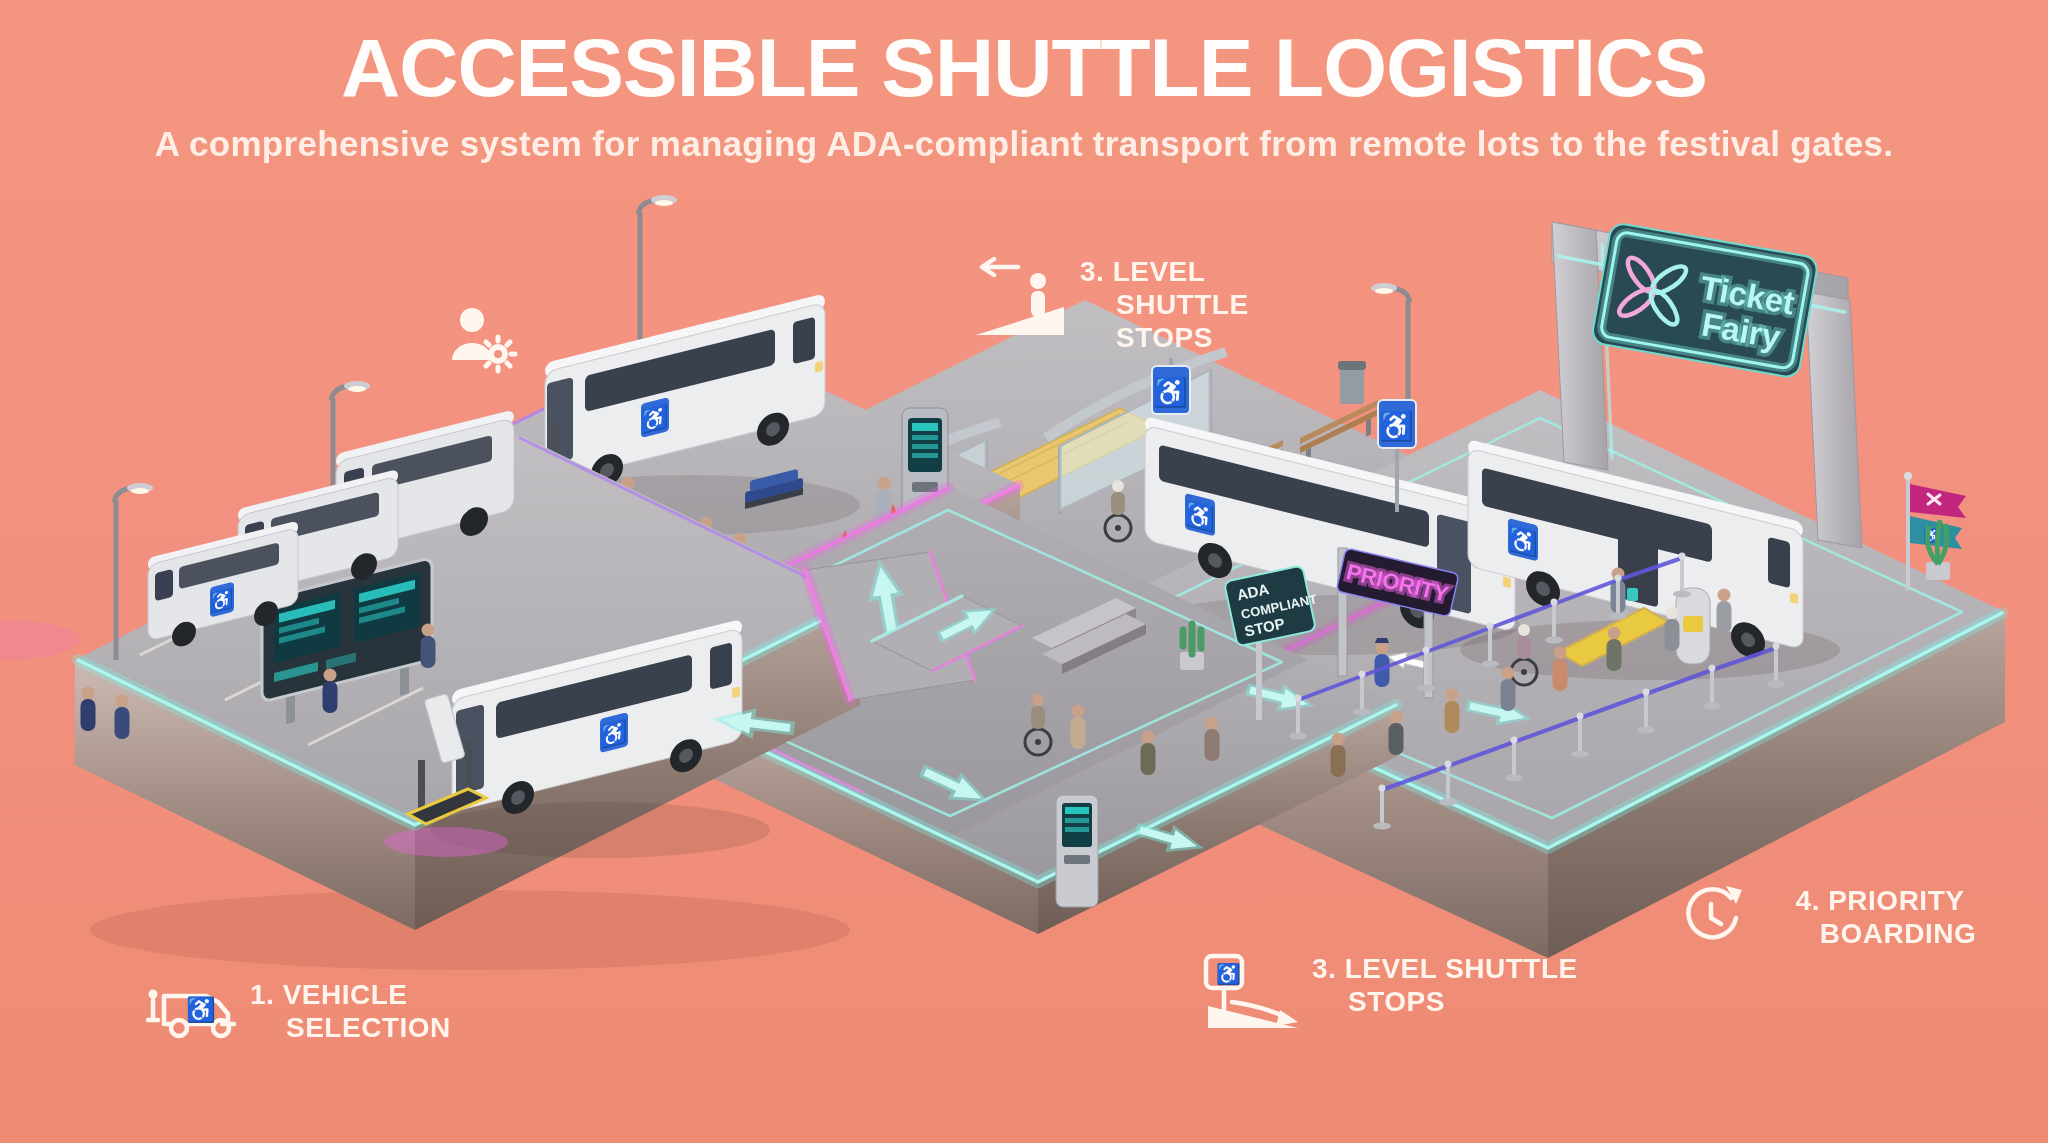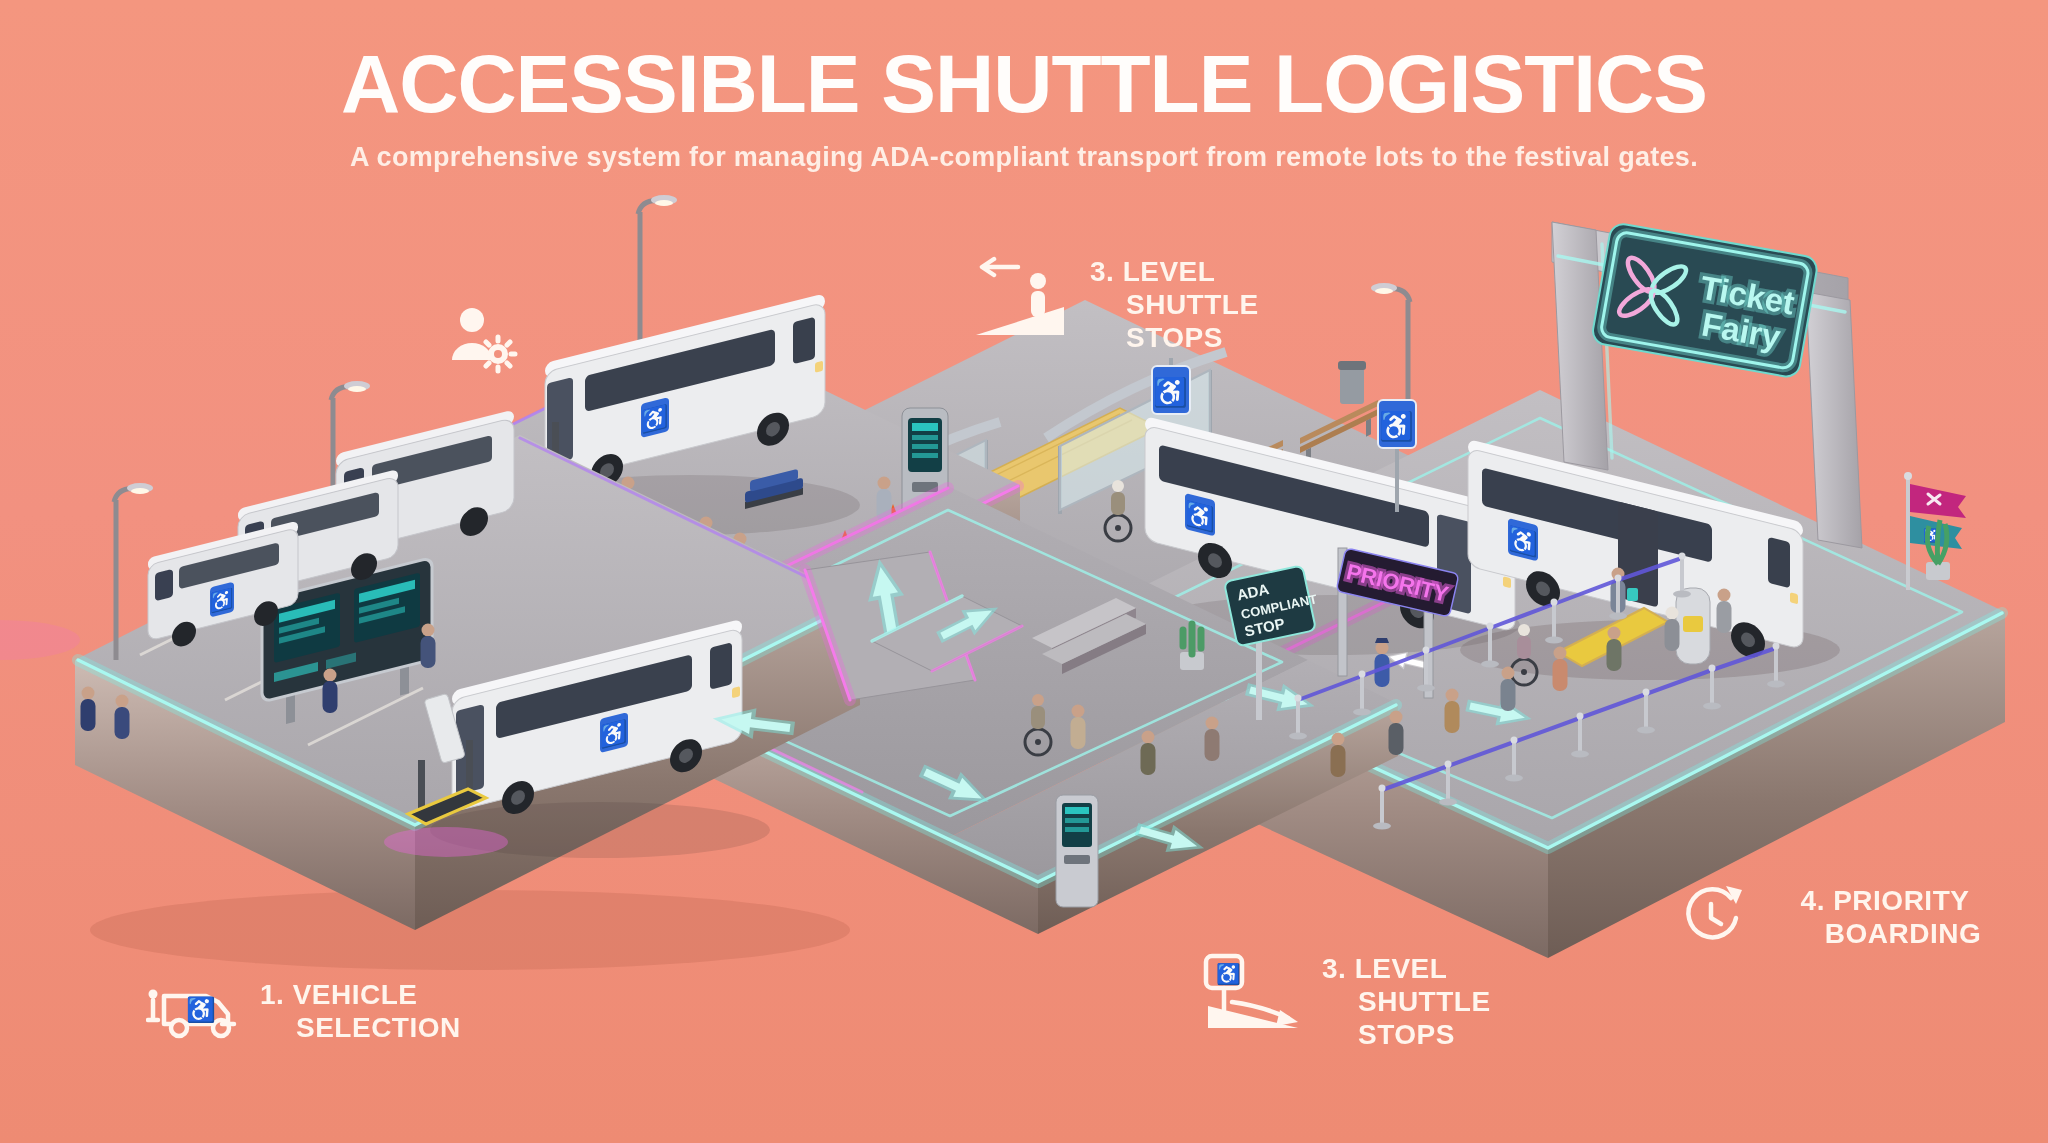--- a/index.html
+++ b/index.html
@@ -9,7 +9,7 @@
   .scene{position:absolute;left:0;top:0;width:2048px;height:1143px;z-index:1;
     font-family:"Liberation Sans",sans-serif;}
   .hdr{position:absolute;left:0;top:26px;width:2048px;text-align:center;z-index:3;}
-  .hdr h1{margin:16px;font-size:82px;line-height:1.02;font-weight:bold;color:#FFFDFB;
+  .hdr h1{margin:0;font-size:82px;line-height:1.02;font-weight:bold;color:#FFFDFB;
     letter-spacing:-1px;text-transform:uppercase;}
   .hdr p{margin:14px 0 16px 0;font-size:27px;font-weight:bold;color:rgba(255,245,238,0.92);
     letter-spacing:.3px;}

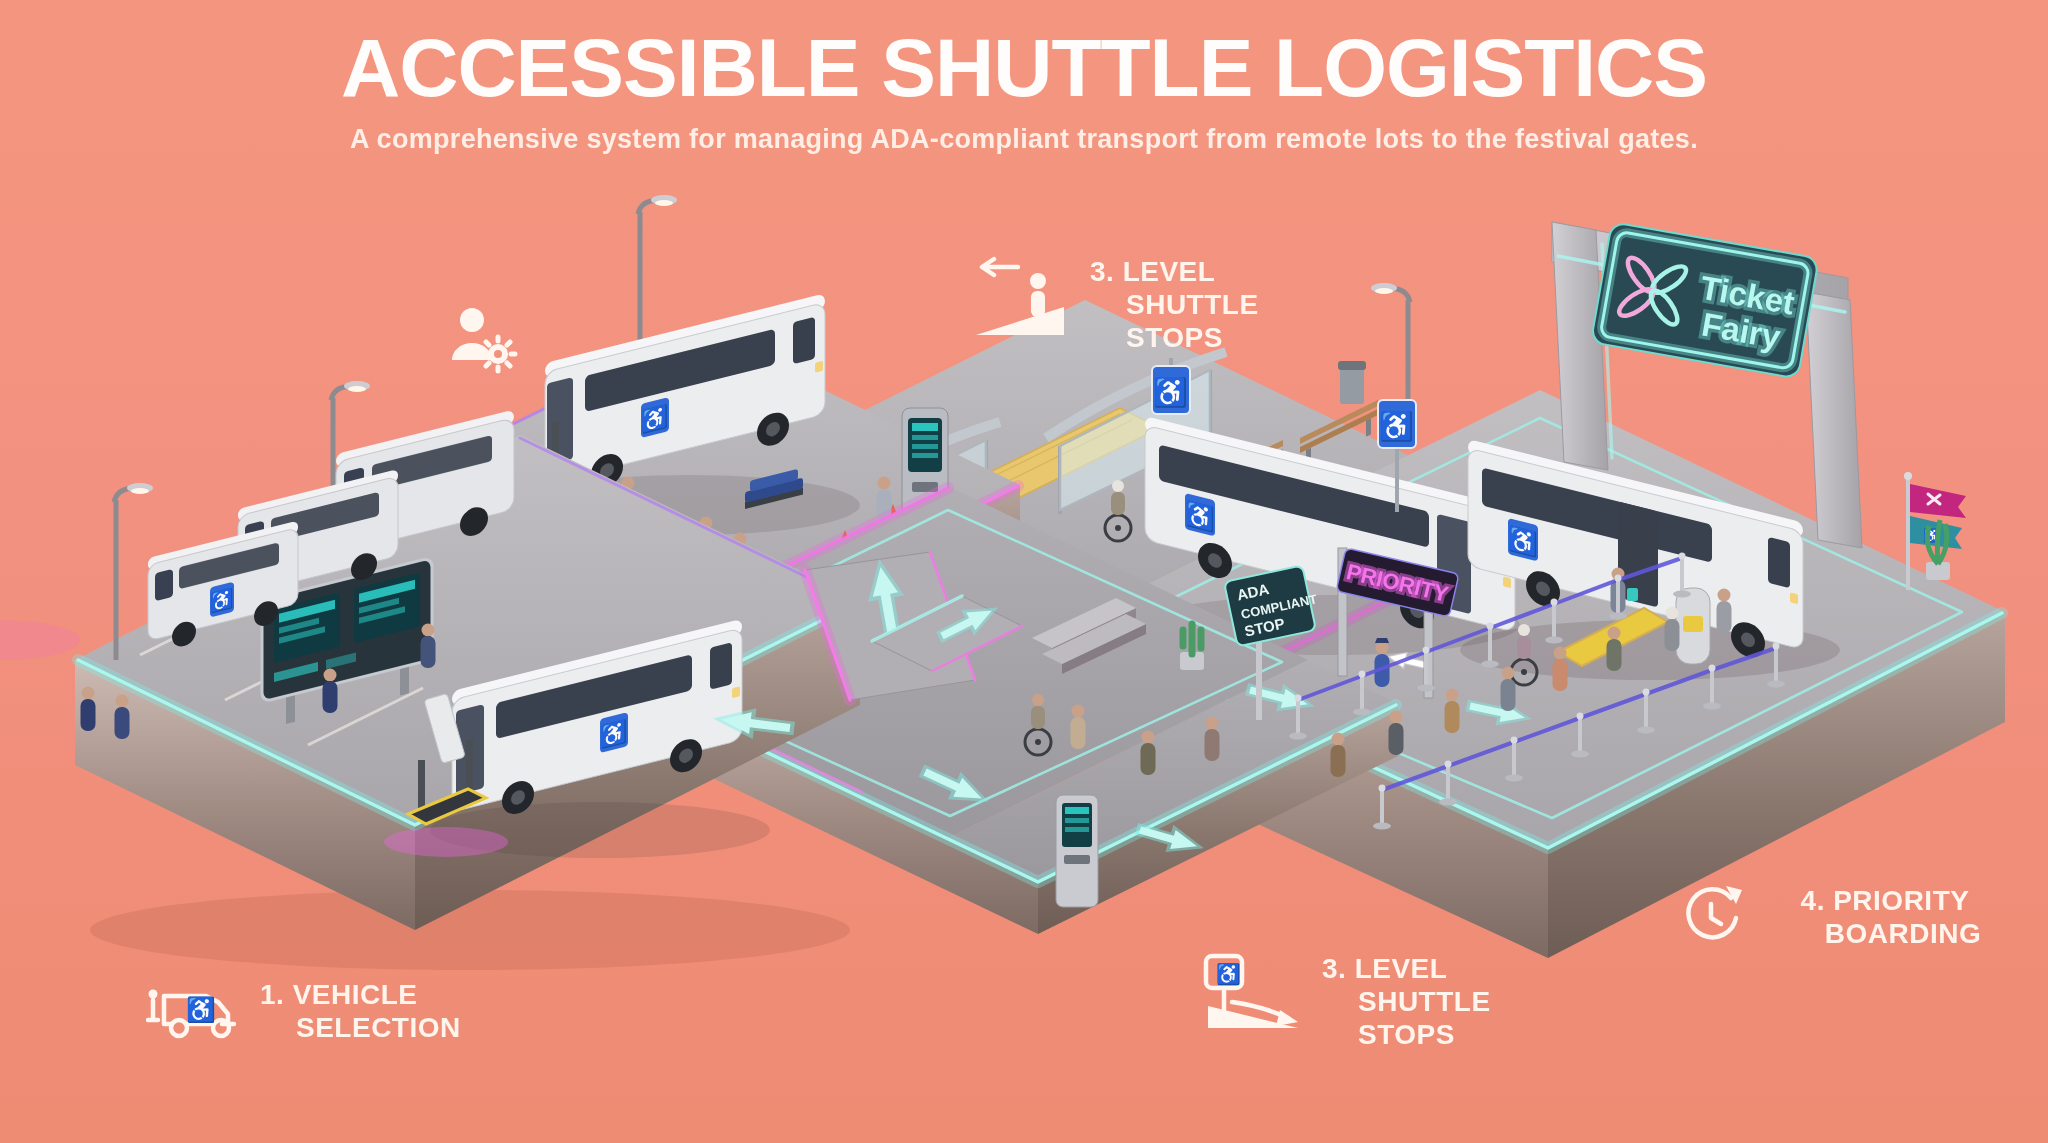--- a/index.html
+++ b/index.html
@@ -11,7 +11,7 @@
   .hdr{position:absolute;left:0;top:26px;width:2048px;text-align:center;z-index:3;}
   .hdr h1{margin:0;font-size:82px;line-height:1.02;font-weight:bold;color:#FFFDFB;
     letter-spacing:-1px;text-transform:uppercase;}
-  .hdr p{margin:14px 0 16px 0;font-size:27px;font-weight:bold;color:rgba(255,245,238,0.92);
+  .hdr p{margin:14px 0 16px 0;font-size:35px;font-weight:bold;color:rgba(255,245,238,0.92);
     letter-spacing:.3px;}
   .step{position:absolute;display:flex;align-items:flex-start;gap:14px;z-index:3;}
   .step .txt{font-size:28px;font-weight:bold;color:#FFF5ED;letter-spacing:.5px;

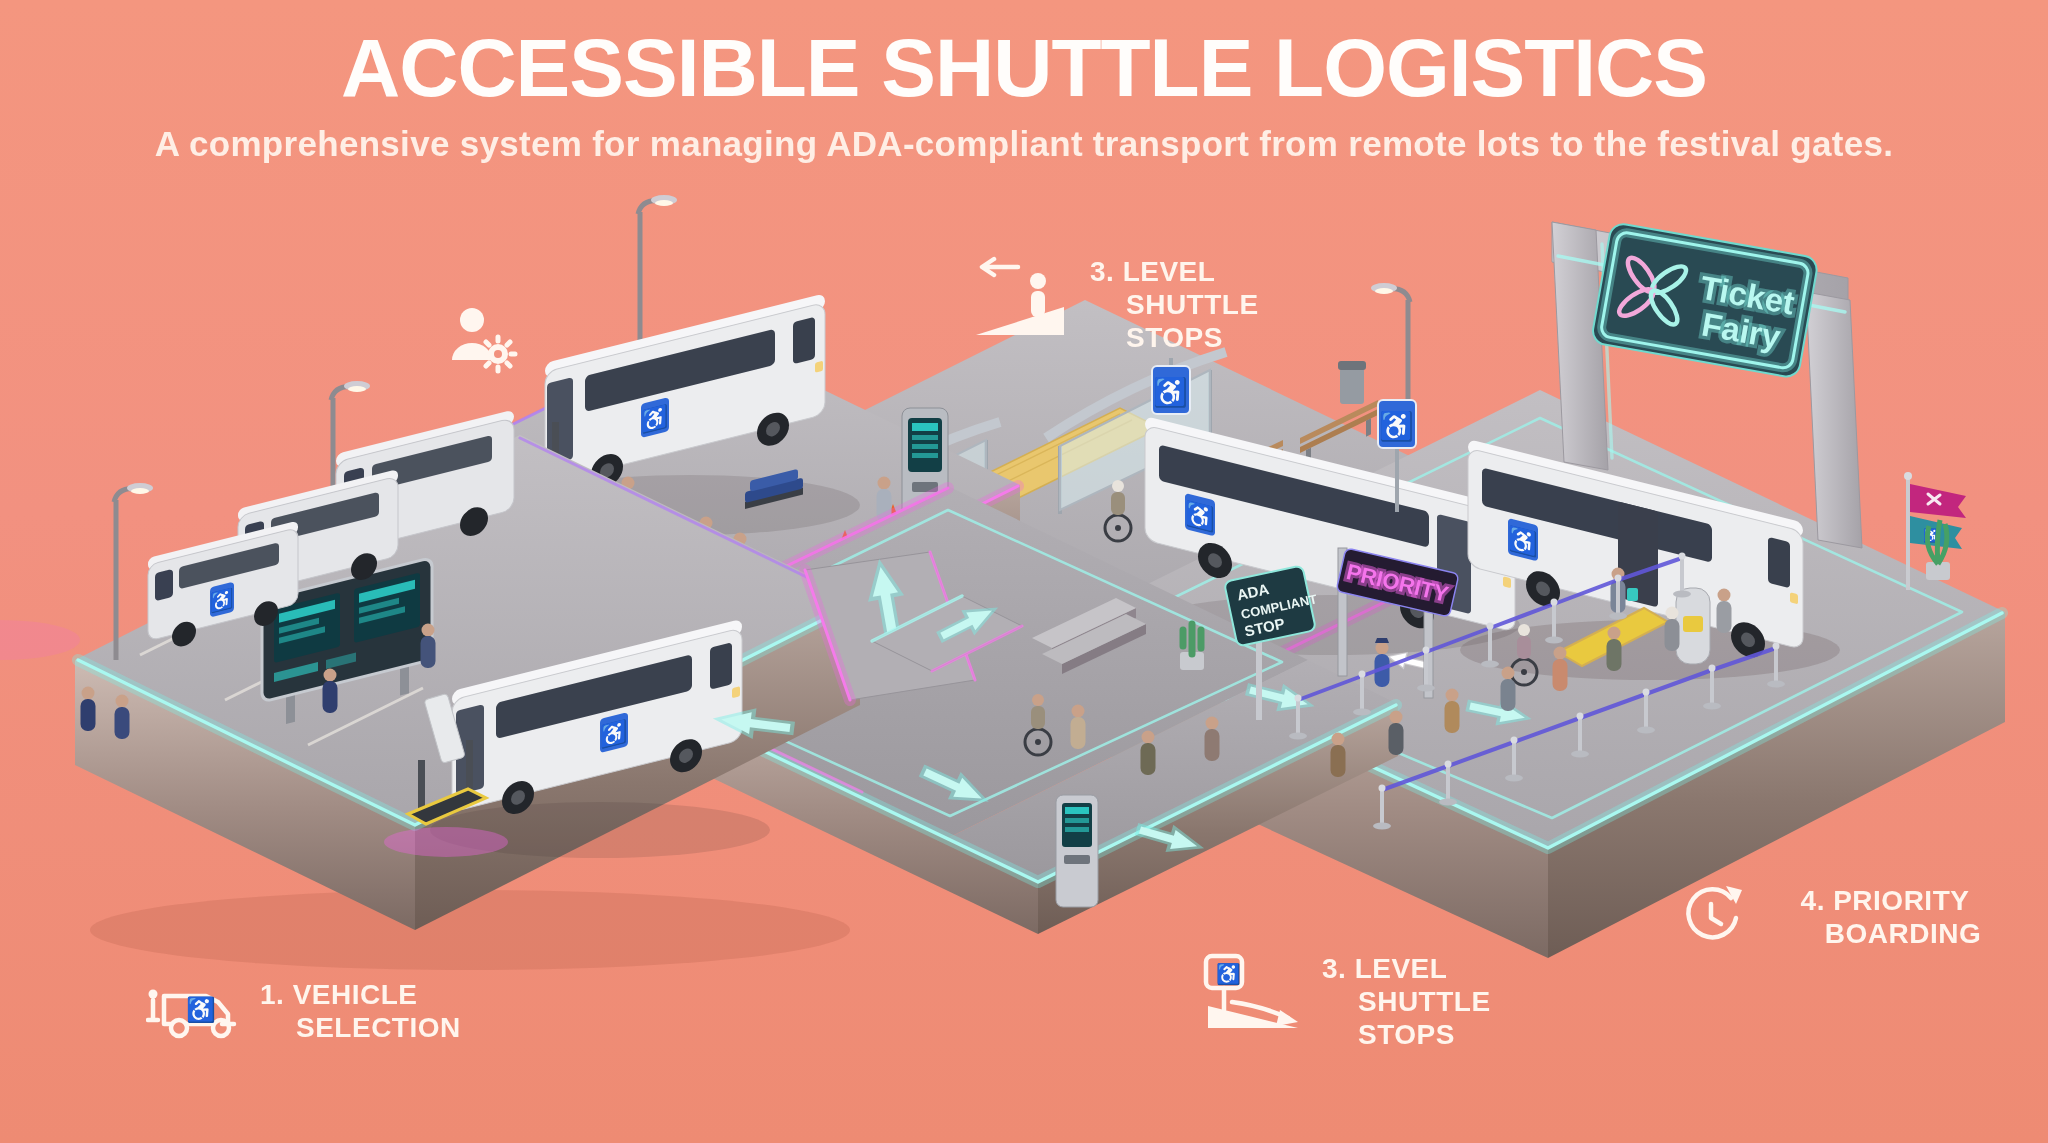--- a/index.html
+++ b/index.html
@@ -13,7 +13,7 @@
     letter-spacing:-1px;text-transform:uppercase;}
   .hdr p{margin:14px 0 16px 0;font-size:35px;font-weight:bold;color:rgba(255,245,238,0.92);
     letter-spacing:.3px;}
-  .step{position:absolute;display:flex;align-items:flex-start;gap:14px;z-index:3;}
+  .step{position:absolute;display:flex;align-items:flex-start;gap:4px;z-index:3;}
   .step .txt{font-size:28px;font-weight:bold;color:#FFF5ED;letter-spacing:.5px;
     line-height:1.18;padding-left:36px;text-indent:-36px;}
   .step svg{flex:0 0 auto;}

